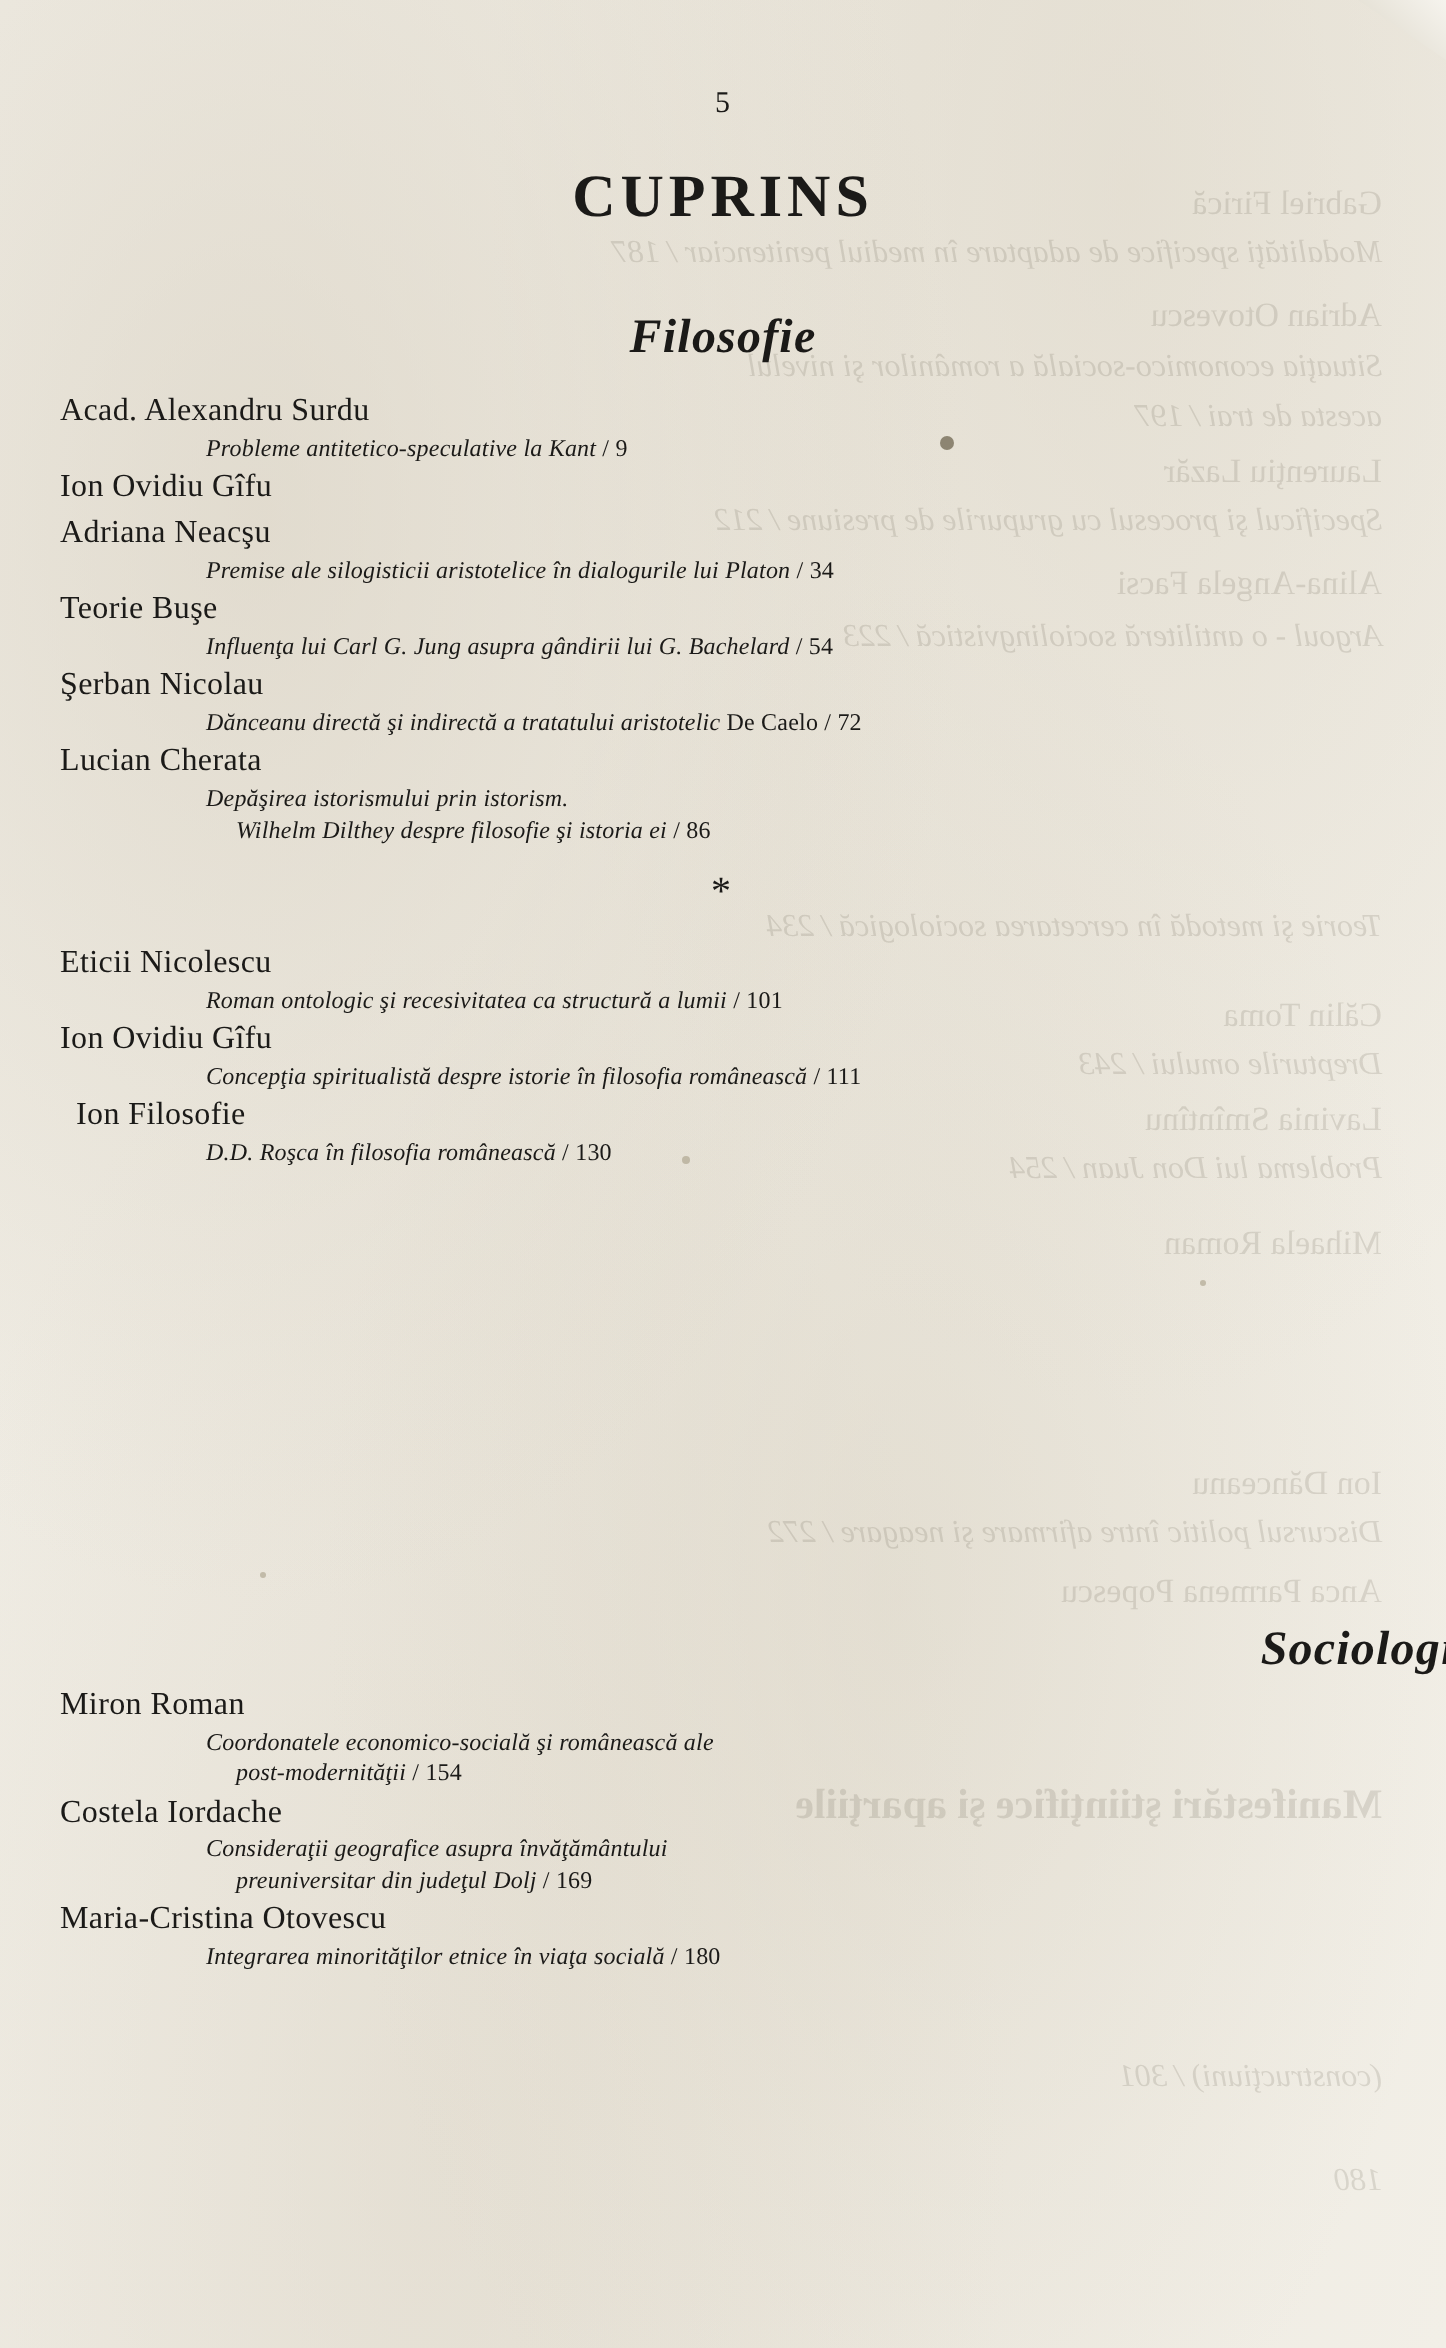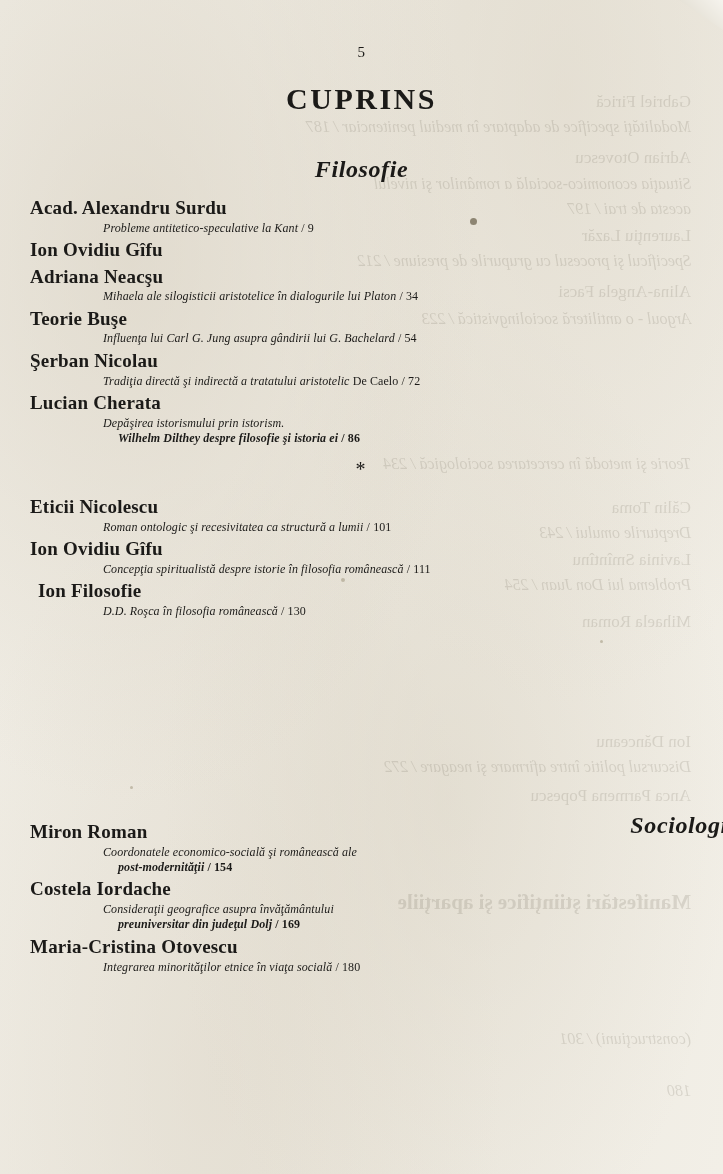--- a/index.html
+++ b/index.html
@@ -89,10 +89,9 @@
 
   .entry { margin-bottom: 2px; }
   .author {
-    font-size: 19px;
+    font-size: 16px;
     letter-spacing: 0.2px;
     line-height: 1.3;
-    font-weight: bold;
   }
   .work {
     font-size: 12px;

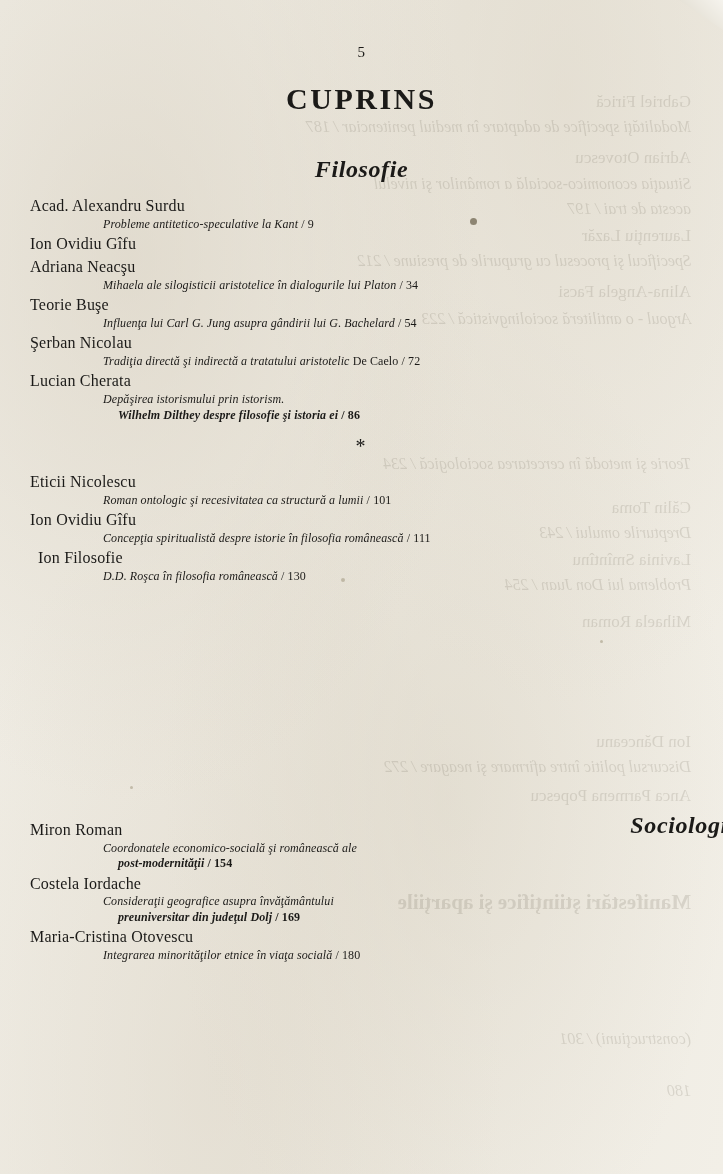--- a/index.html
+++ b/index.html
@@ -184,7 +184,7 @@
 
     <div class="entry">
       <div class="author">Adriana Neacşu</div>
-      <div class="work"><span>Mihaela ale silogisticii aristotelice în dialogurile lui Platon</span><span class="upright"> / <span>34</span></span></div>
+      <div class="work"><span>Premise ale silogisticii aristotelice în dialogurile lui Platon</span><span class="upright"> / <span>34</span></span></div>
     </div>
 
     <div class="entry">

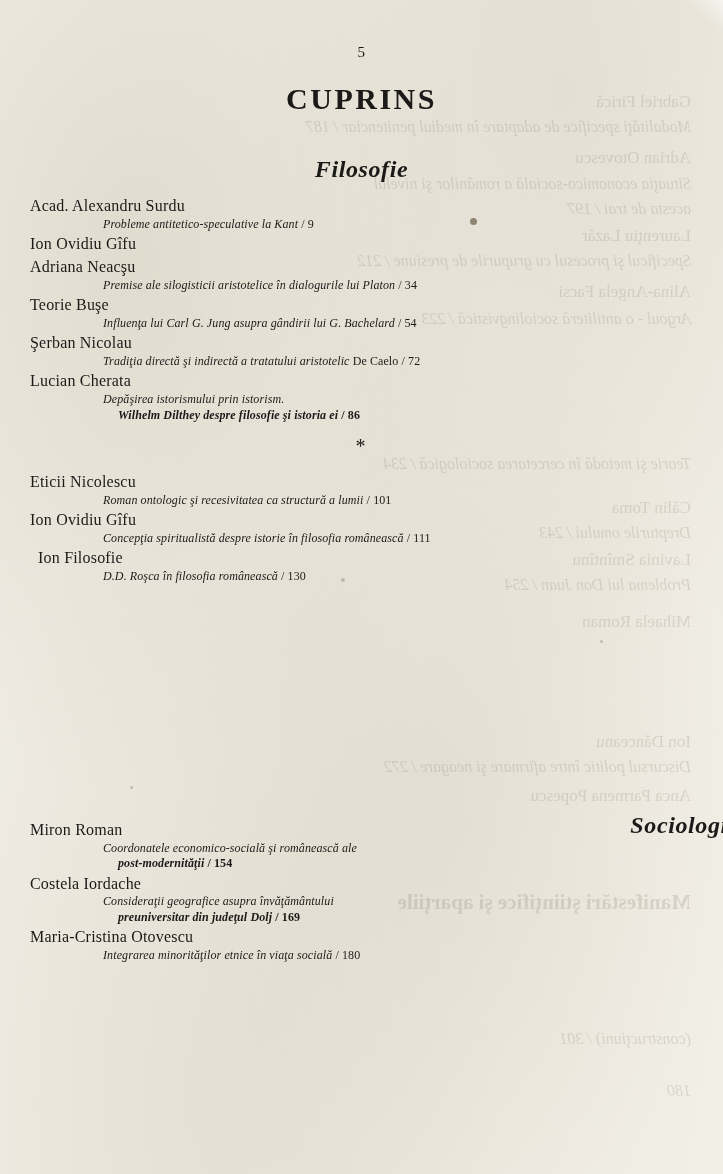--- a/index.html
+++ b/index.html
@@ -194,7 +194,7 @@
 
     <div class="entry">
       <div class="author">Şerban Nicolau</div>
-      <div class="work"><span>Tradiţia directă şi indirectă a tratatului aristotelic</span> <span class="upright">De Caelo</span><span class="upright"> / <span>72</span></span></div>
+      <div class="work"><span>Dănceanu directă şi indirectă a tratatului aristotelic</span> <span class="upright">De Caelo</span><span class="upright"> / <span>72</span></span></div>
     </div>
 
     <div class="entry">

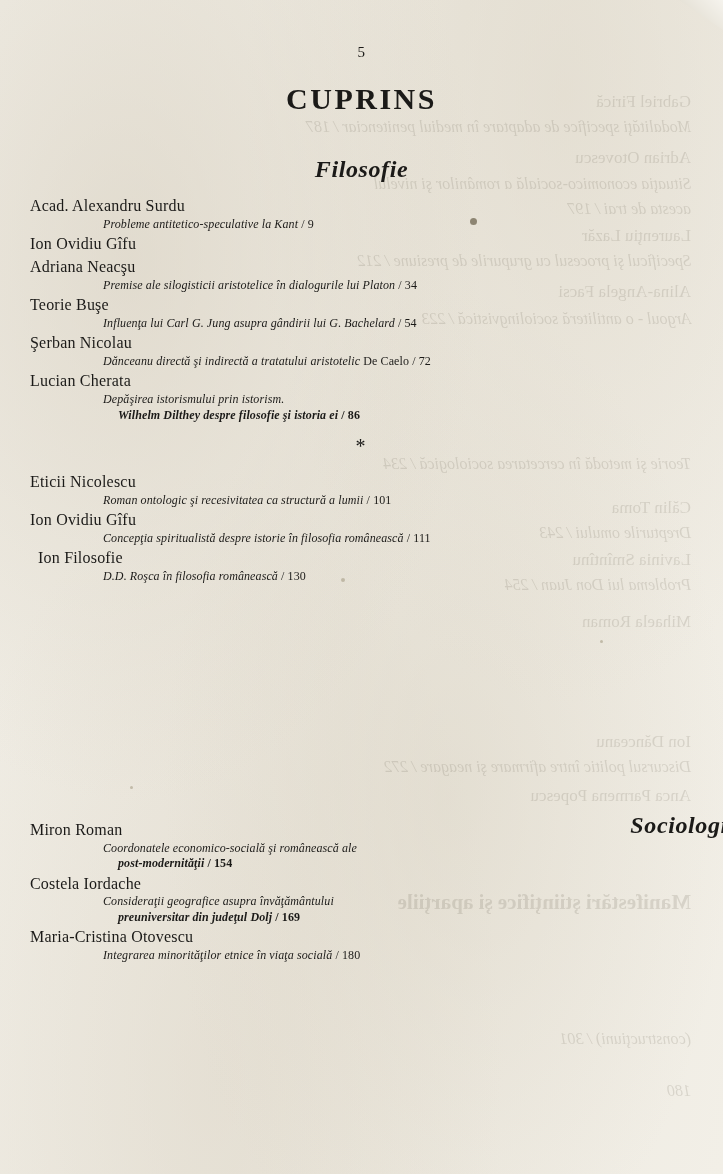--- a/index.html
+++ b/index.html
@@ -105,7 +105,6 @@
   }
   .work-line2 {
     padding-left: 88px;
-    font-weight: bold;
   }
   .divider-star {
     text-align: center;

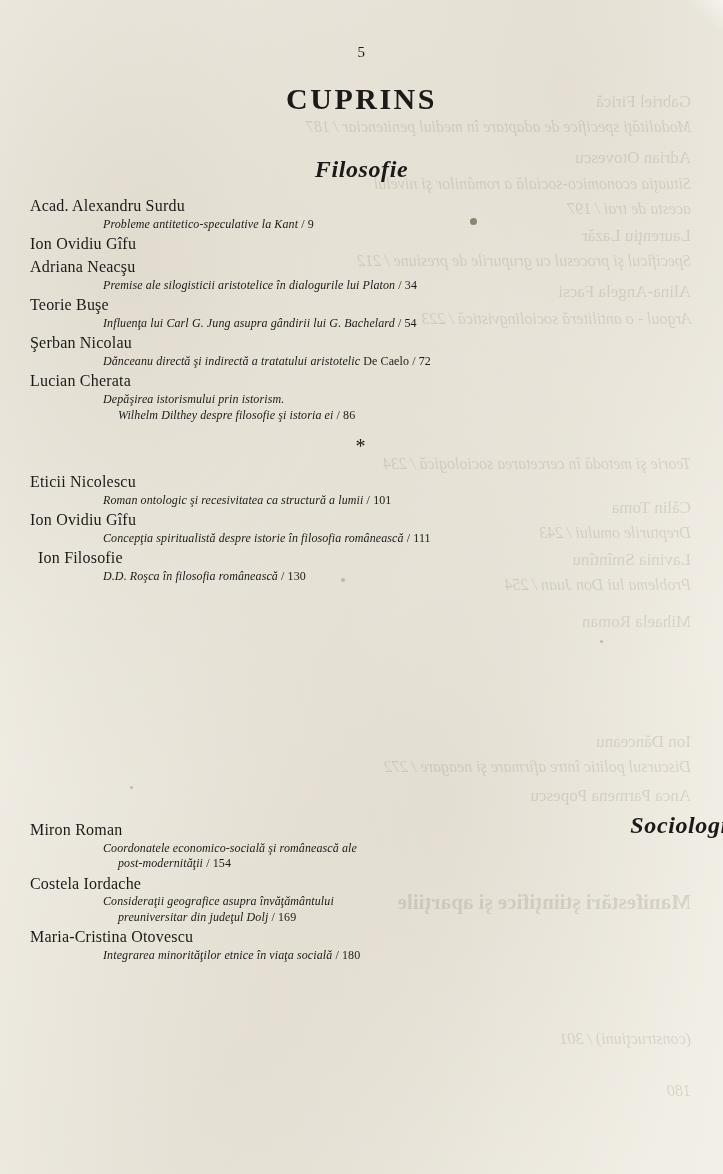--- a/index.html
+++ b/index.html
@@ -85,7 +85,7 @@
     width: 663px;
   }
   #entries-filosofie { top: 196px; }
-  #entries-sociologie { top: 820px; }
+  #entries-sociologie { top: 843px; }
 
   .entry { margin-bottom: 2px; }
   .author {

